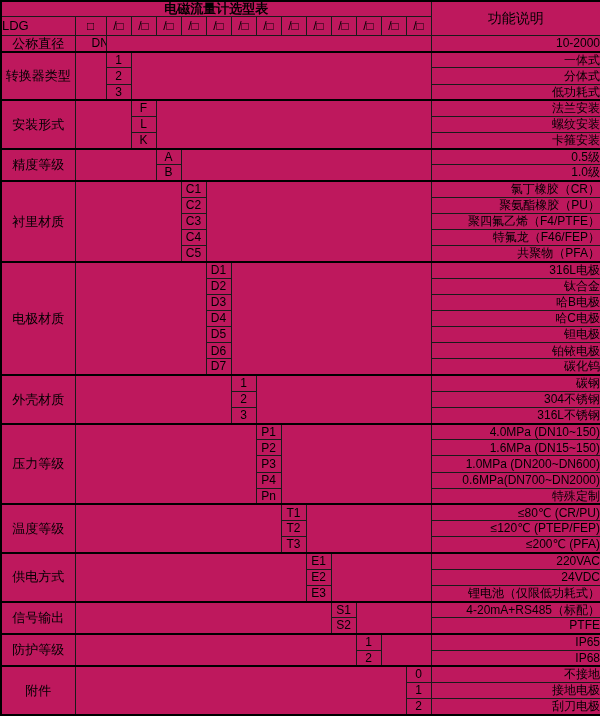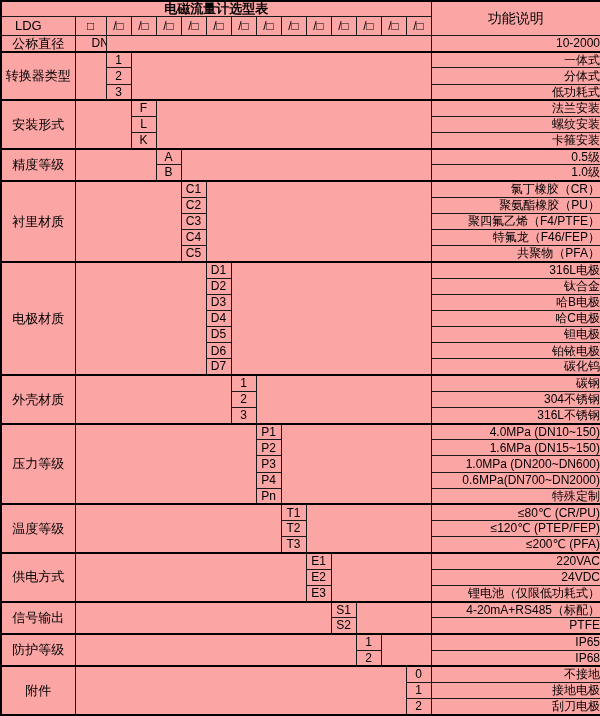--- a/index.html
+++ b/index.html
@@ -3,7 +3,7 @@
 <meta charset="utf-8">
 <style>
   html,body{margin:0;padding:0;background:#ffffff;}
-  .wrap{width:600px;height:716px;background:#fca5a5;overflow:hidden;}
+  .wrap{width:600px;height:716px;background:#be185d;overflow:hidden;}
   table{
     border-collapse:collapse;
     table-layout:fixed;

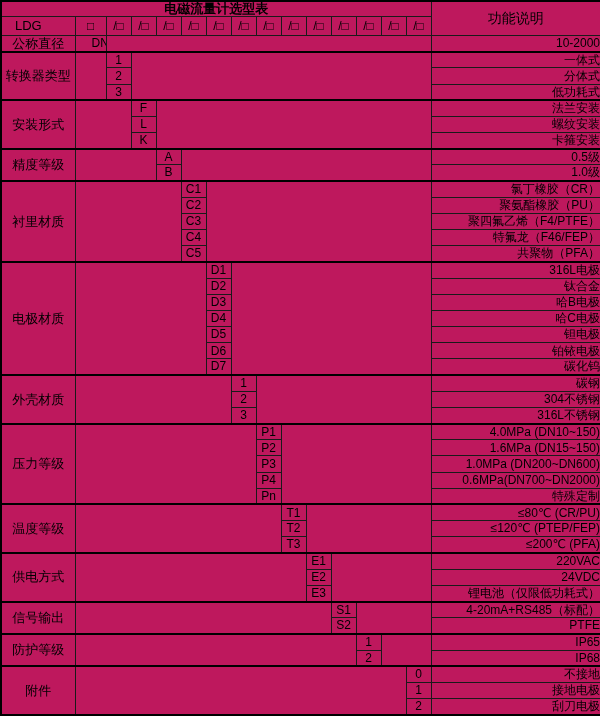--- a/index.html
+++ b/index.html
@@ -29,7 +29,7 @@
   td.title{font-weight:bold;font-size:13px;}
   td.desc-head{font-size:14px;}
   td.lbl{font-size:13px;}
-  td.ldg{text-align:left;padding-left:13px;}
+  td.ldg{text-align:left;padding-left:0;}
   td.dncode{text-align:right;padding-left:16px;}
   td.code{font-size:12px;}
   td.desc{font-size:12px;text-align:right;}

